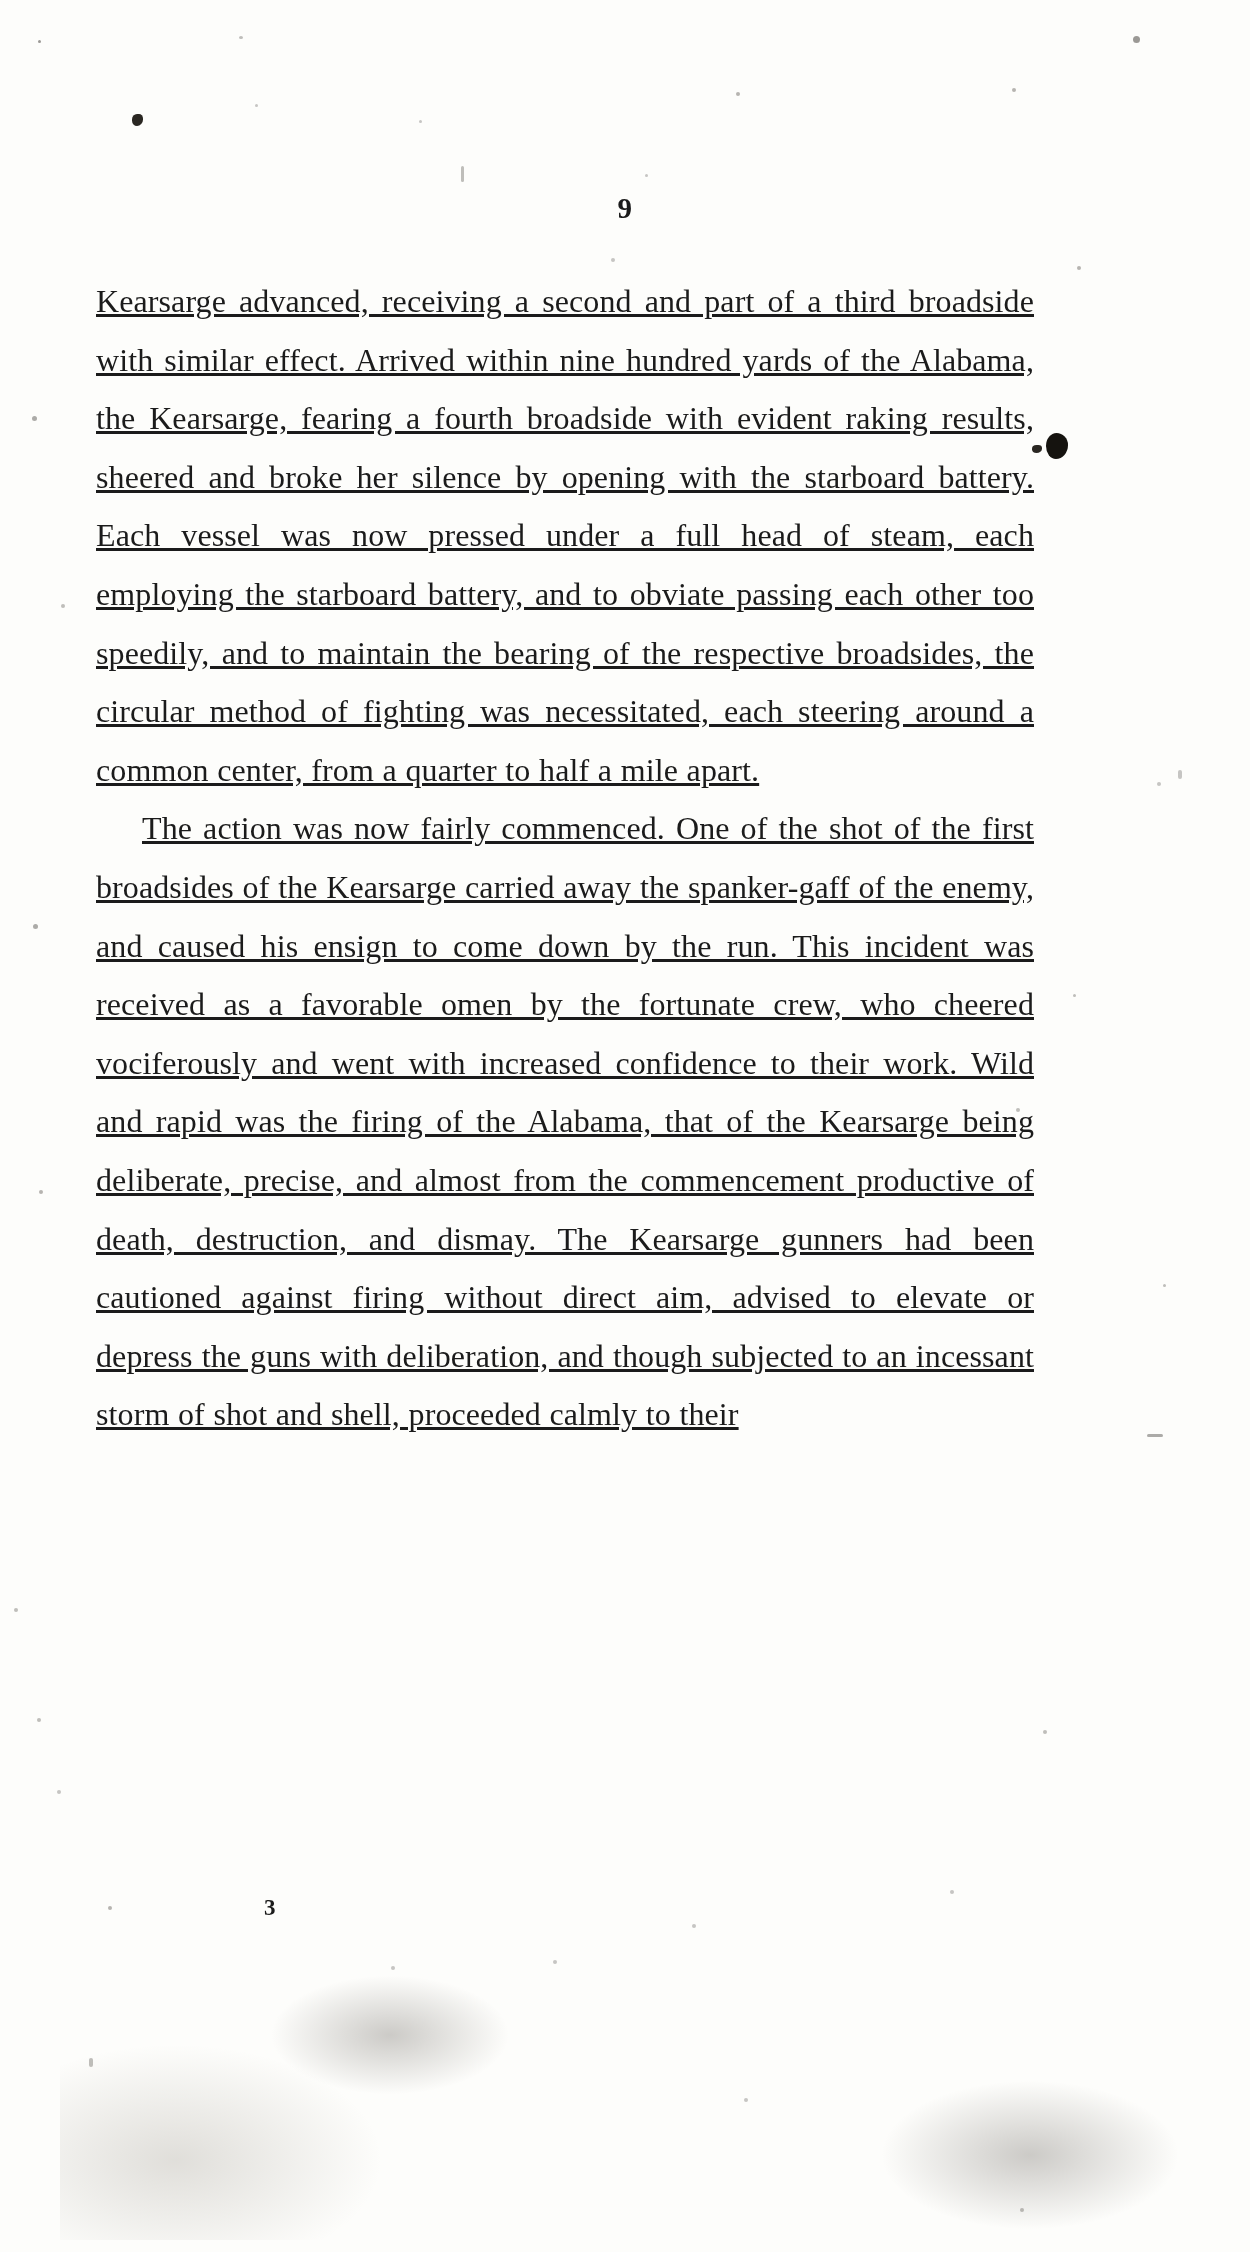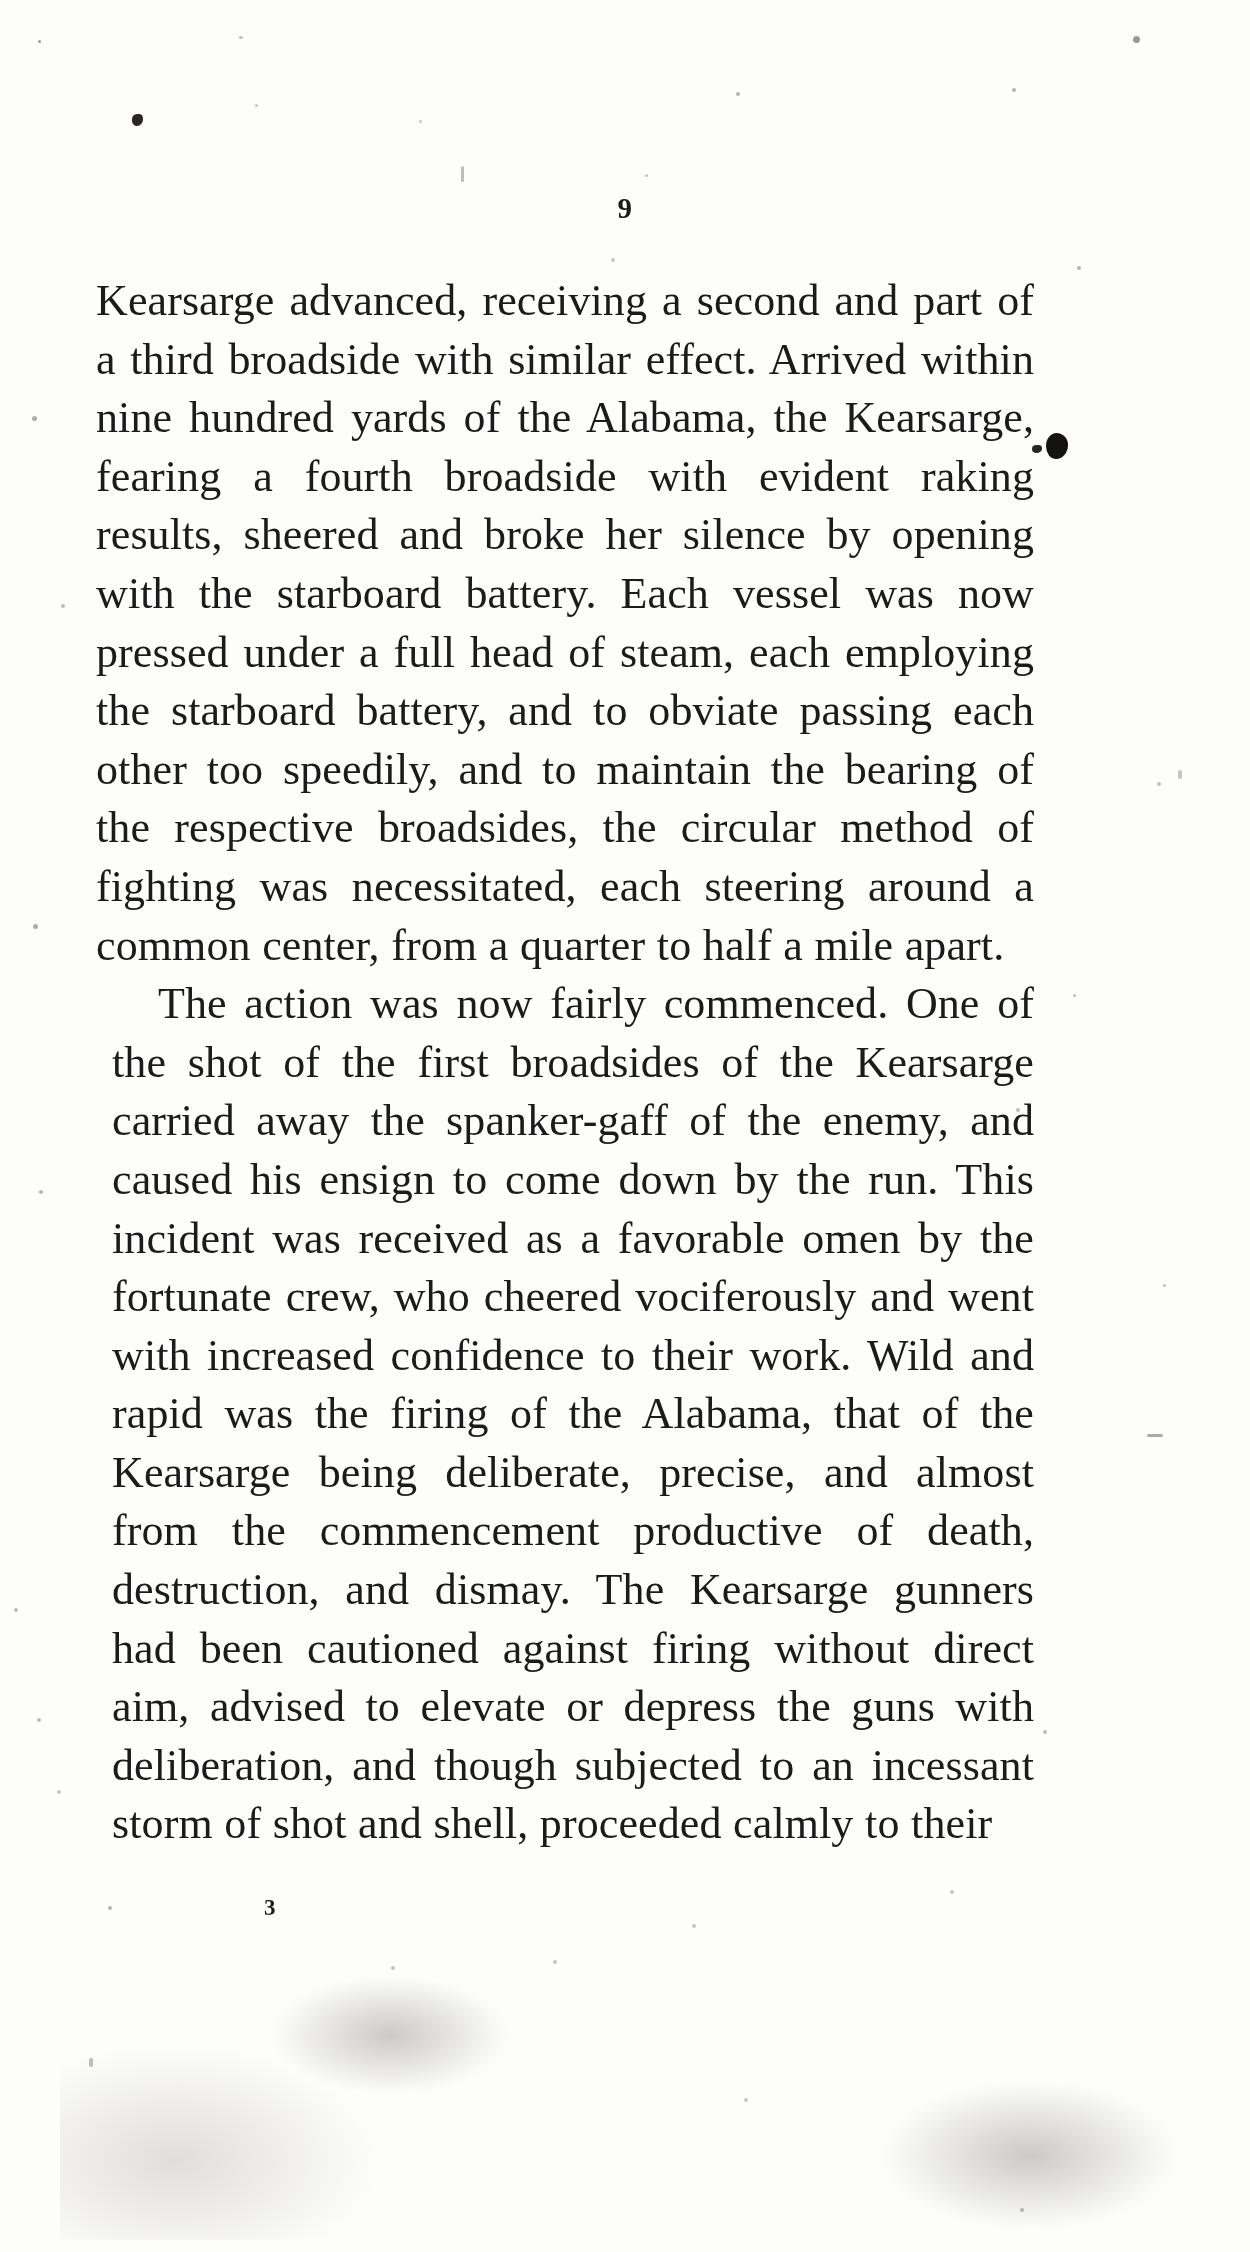--- a/index.html
+++ b/index.html
@@ -75,12 +75,13 @@
 
   .para {
     margin: 0;
-    font-size: 44px;
+    font-size: 32px;
     line-height: 58.6px;
     text-align: justify;
     text-align-last: left;
     letter-spacing: .1px;
     word-spacing: .5px;
+    text-decoration: underline;
   }
   .para + .para {
     margin-top: 0;

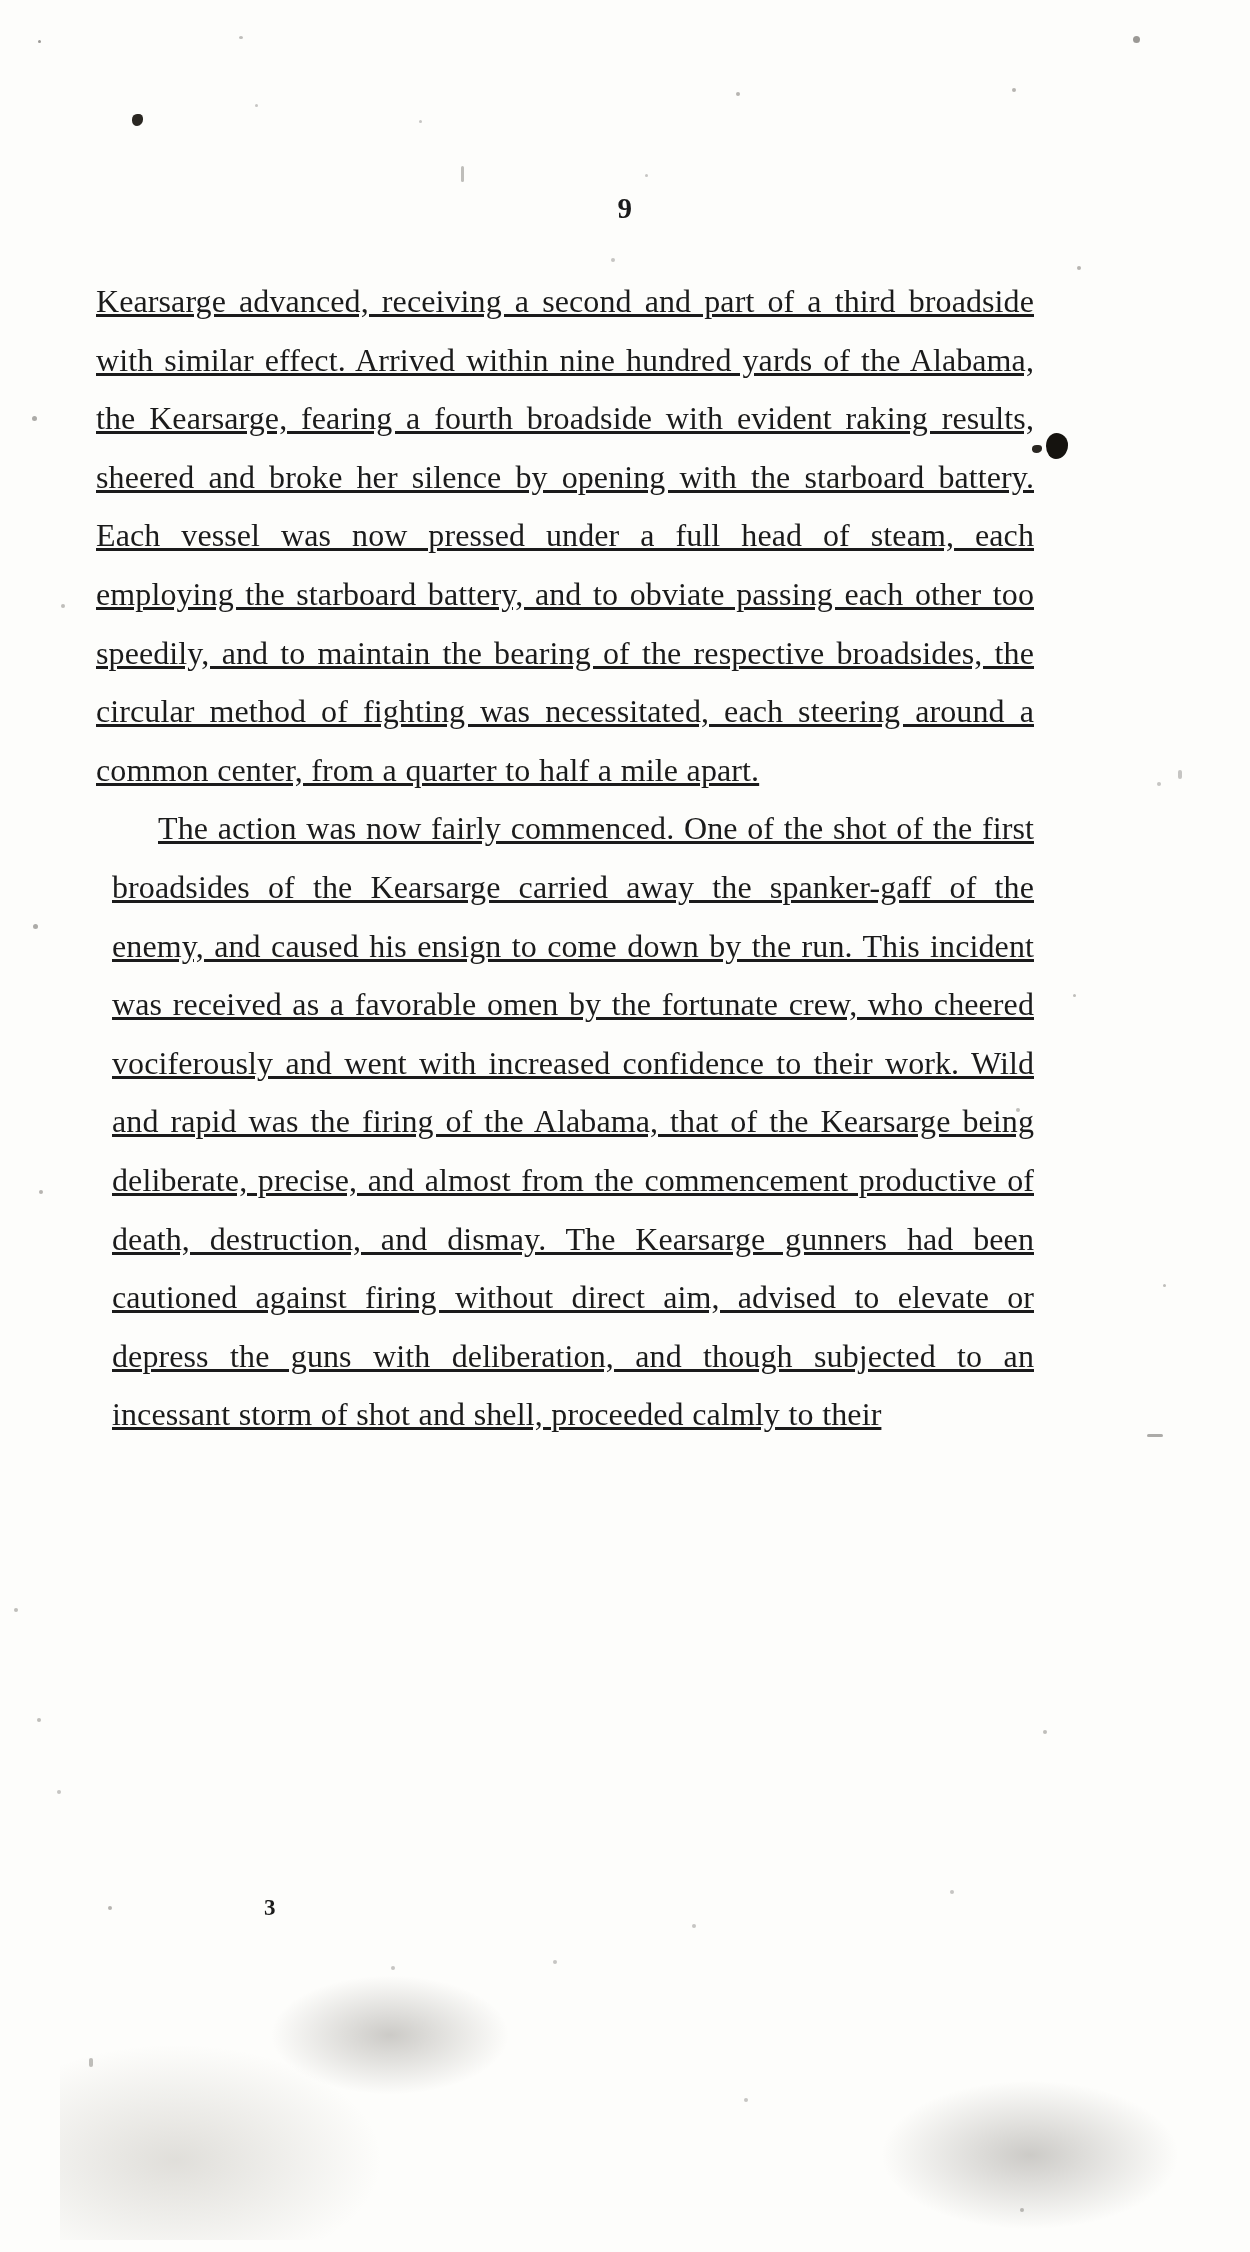--- a/index.html
+++ b/index.html
@@ -88,7 +88,6 @@
   }
   .para.indent {
     text-indent: 46px;
-    margin-left: 16px;
   }
 
   .signature-mark {

